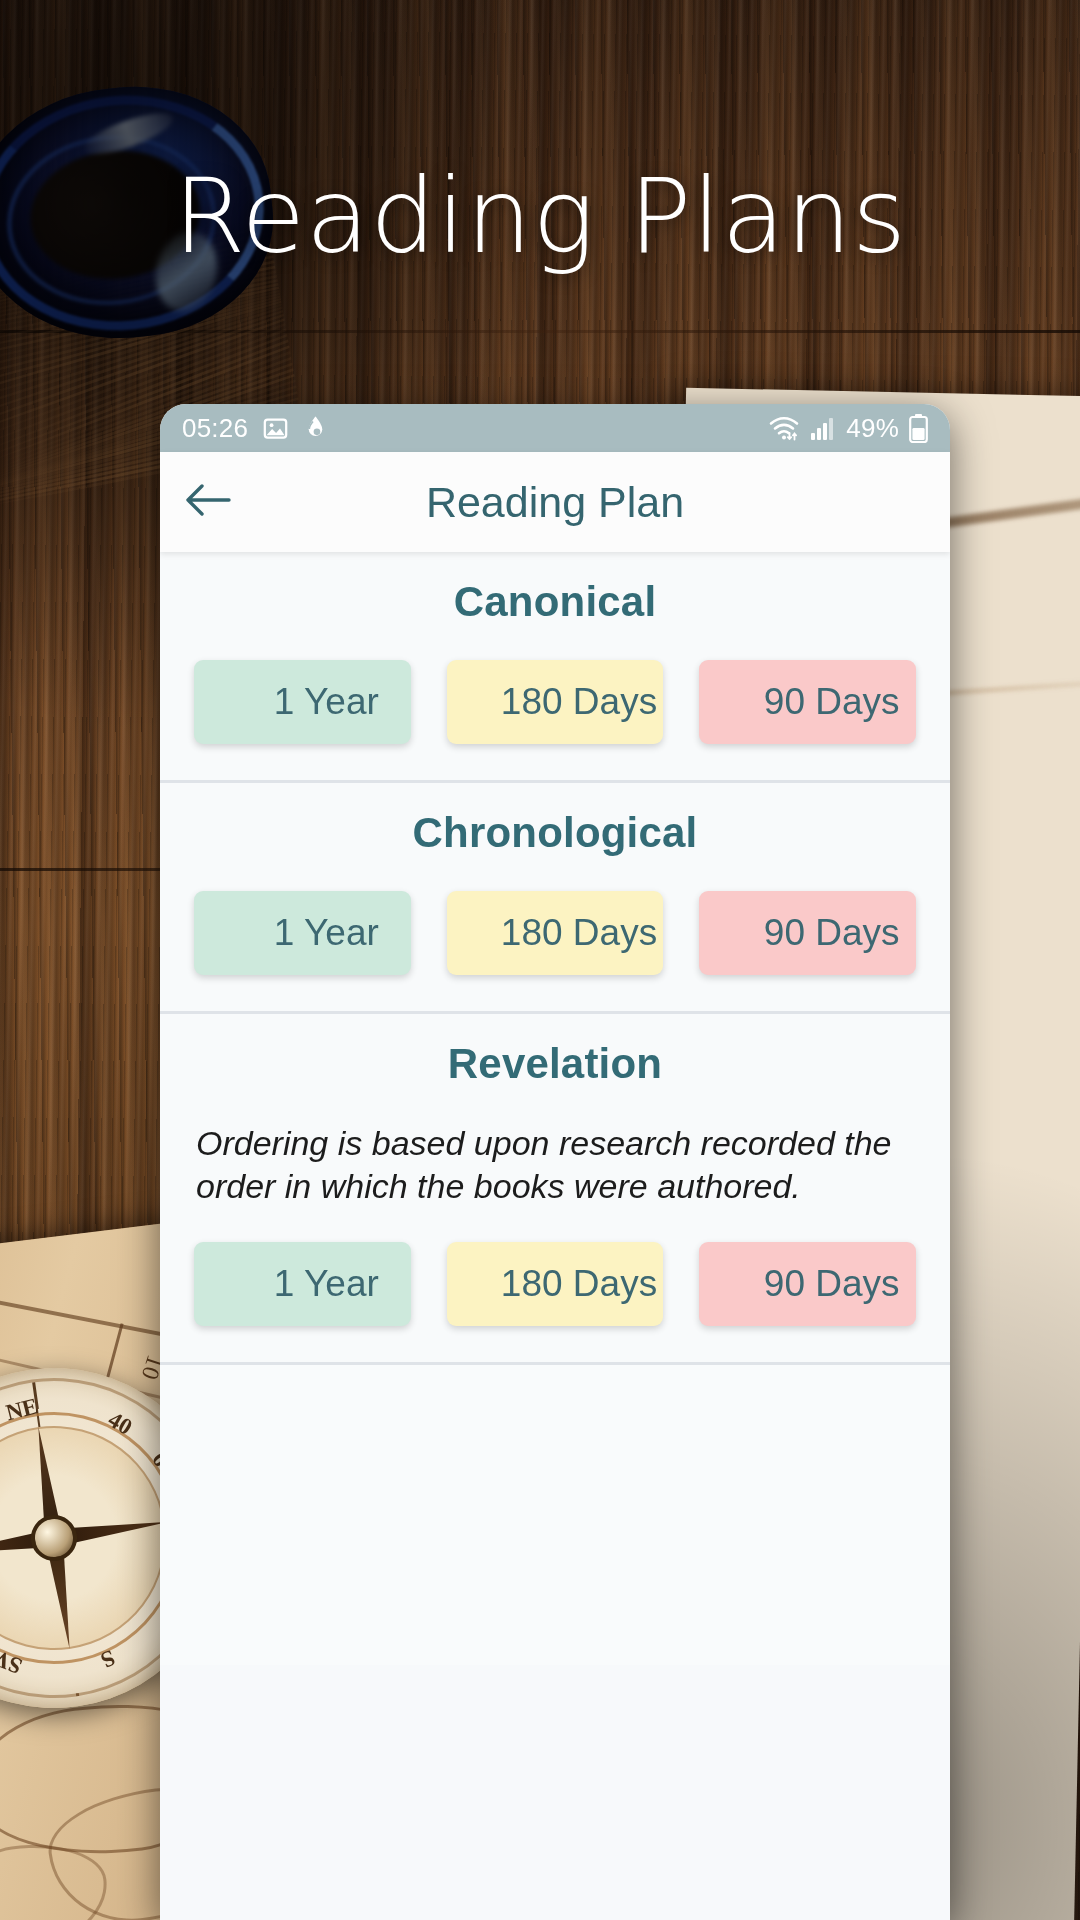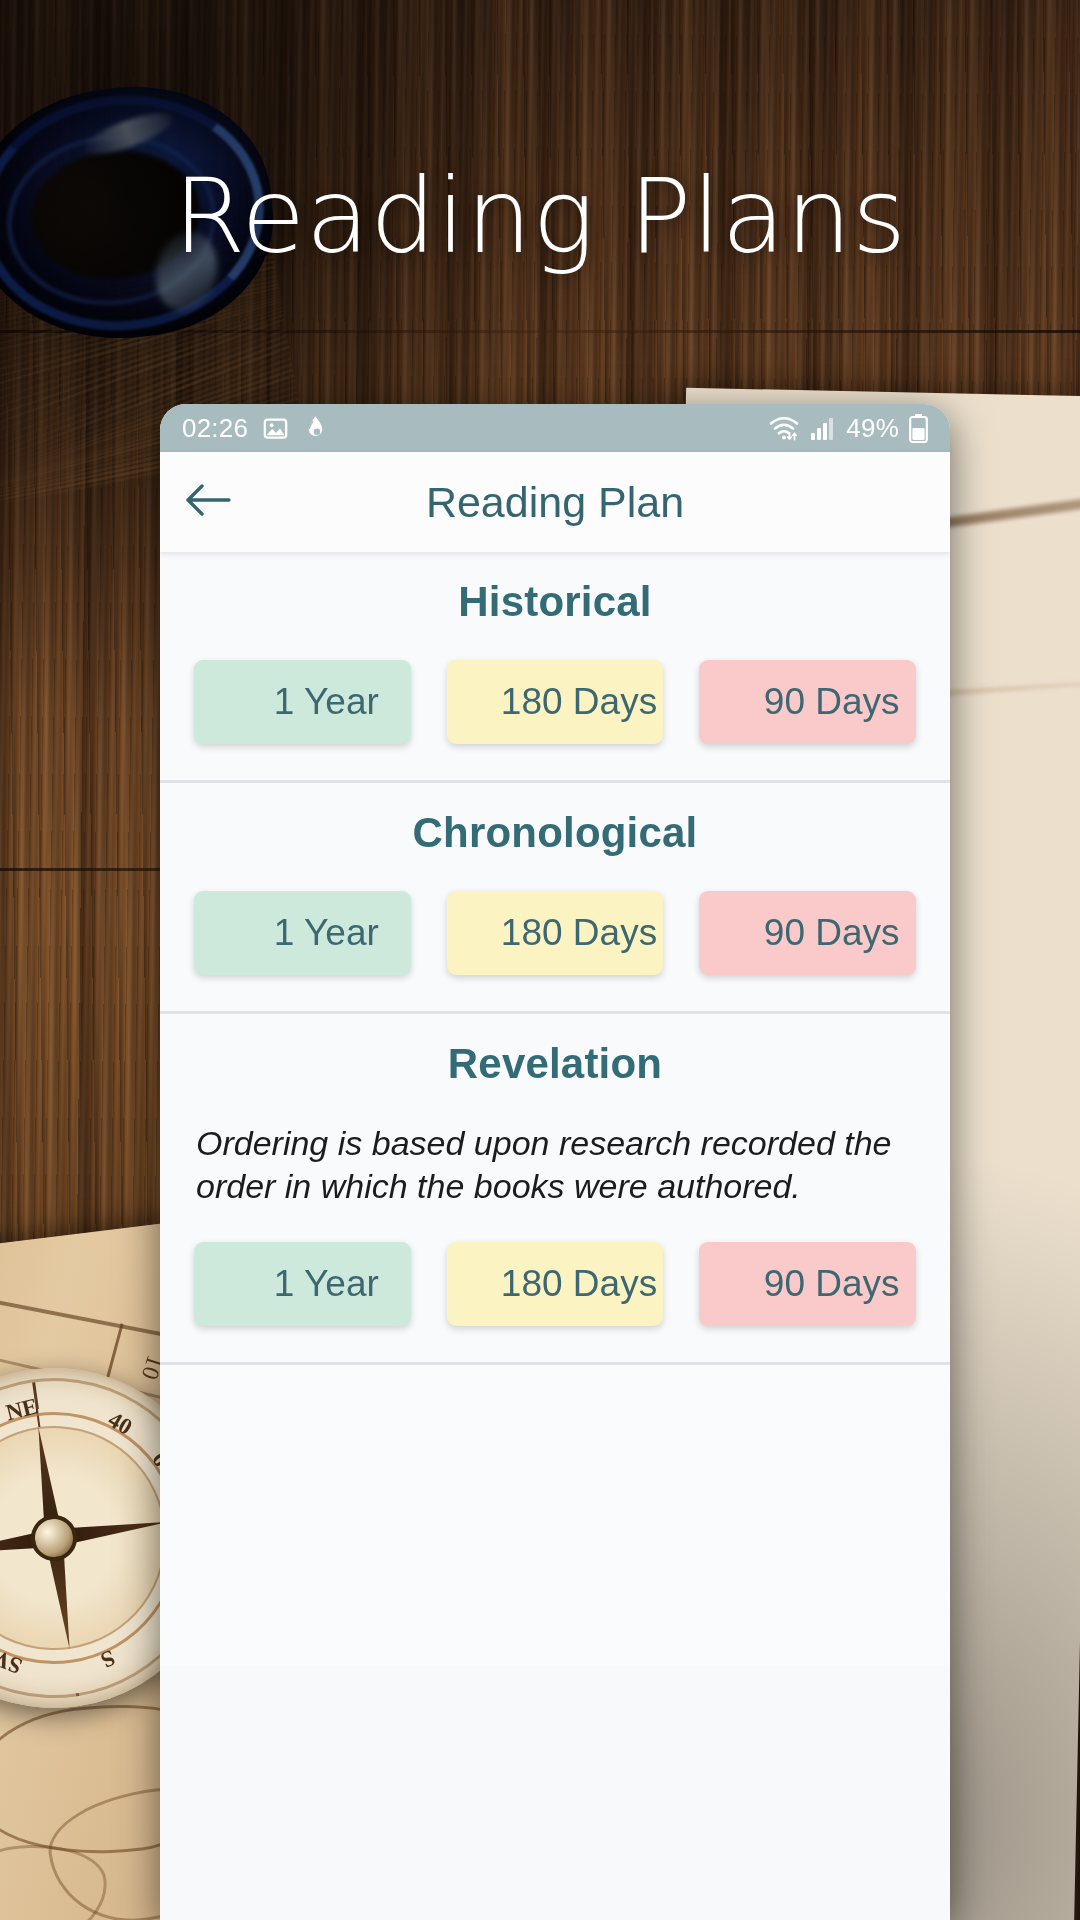--- a/index.html
+++ b/index.html
@@ -369,7 +369,7 @@
 
   <div id="status-bar">
     <div class="left">
-      <span class="sb-clock">02:26</span>
+      <span class="sb-clock">05:26</span>
       <span class="sb-ico">
         <svg width="27" height="27" viewBox="0 0 24 24">
           <rect x="2.5" y="4" width="19" height="16" rx="2.5" fill="none" stroke="#fff" stroke-width="2"></rect>

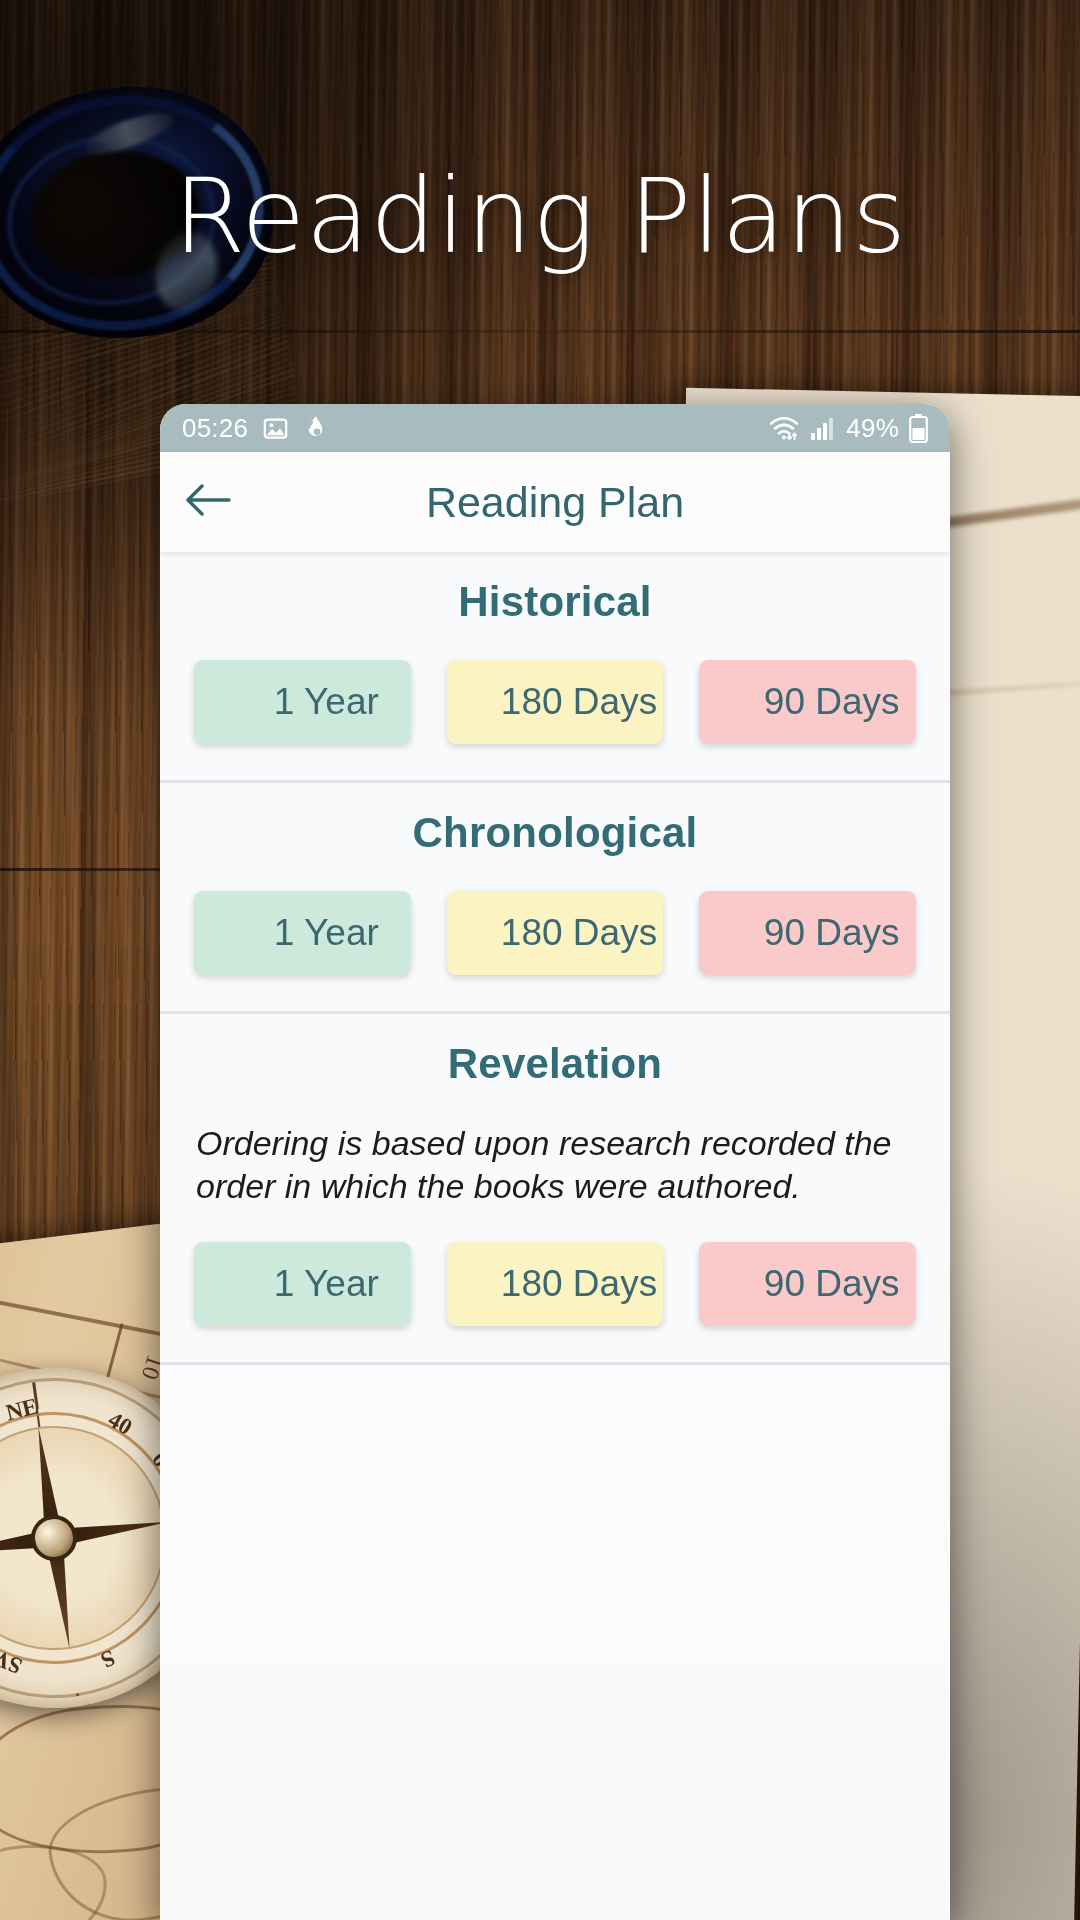--- a/index.html
+++ b/index.html
@@ -429,7 +429,7 @@
   <div id="plan-list">
 
     <div class="plan-card">
-      <div class="plan-title">Historical</div>
+      <div class="plan-title">Canonical</div>
       <div class="plan-options">
         <button class="opt-btn opt-1y">1 Year</button>
         <button class="opt-btn opt-180">180 Days</button>

